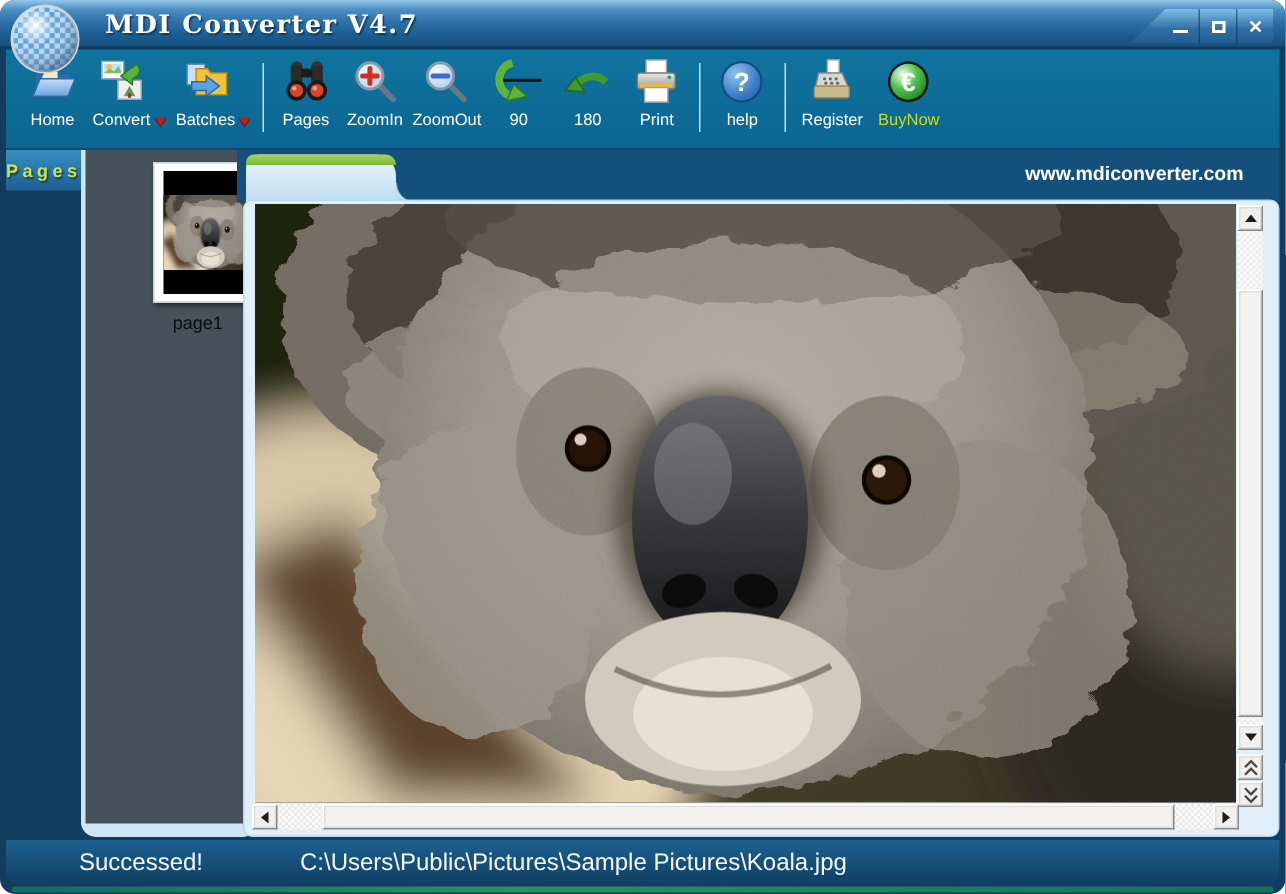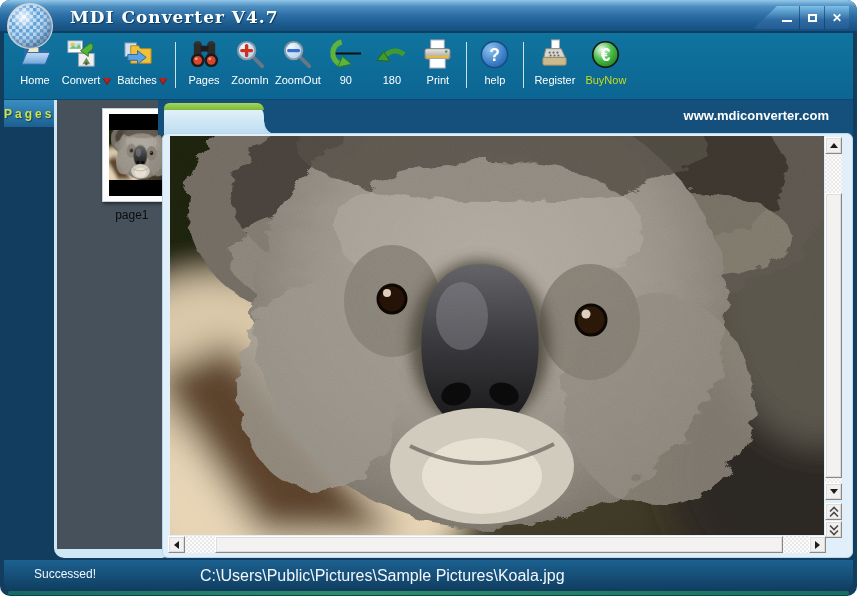--- a/index.html
+++ b/index.html
@@ -96,8 +96,8 @@
   
   .statusbar { position:absolute; left:4px; top:560px; width:849px; height:29px;
     background:linear-gradient(180deg,#1c6190,#113f63); border-radius:0 0 8px 8px; }
-  .status-text { position:absolute; left:30px; top:7px; width:120px; 
-    color:#f2f8fd; font-size:12px; }
+  .status-text { position:absolute; left:30px; top:7px; width:120px; text-align:center;
+    color:#f2f8fd; font-size:16px; }
   .filepath-text { position:absolute; left:196px; top:7px; color:#f2f8fd; font-size:16px; }
   .bottom-edge { position:absolute; left:8px; right:8px; bottom:1px; height:4px;
     background:linear-gradient(90deg,#156a63,#2b8f66 40%,#15705e); border-radius:2px; }

